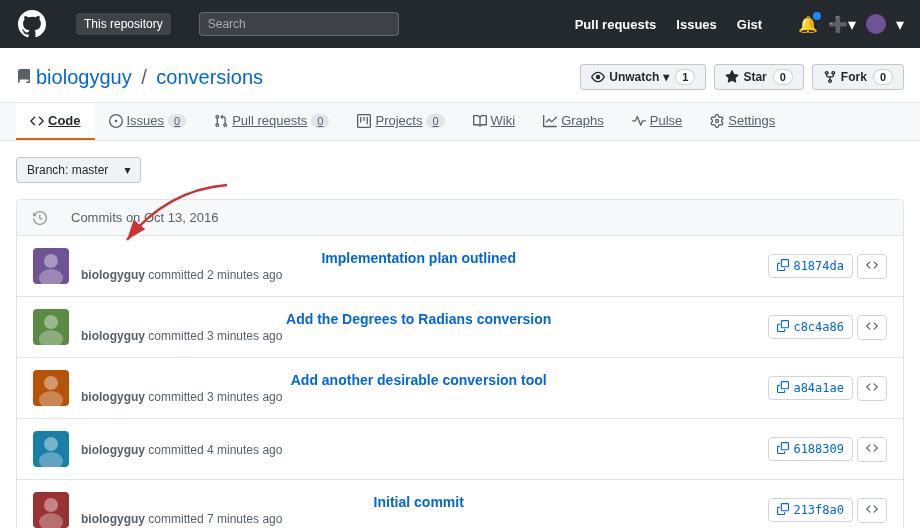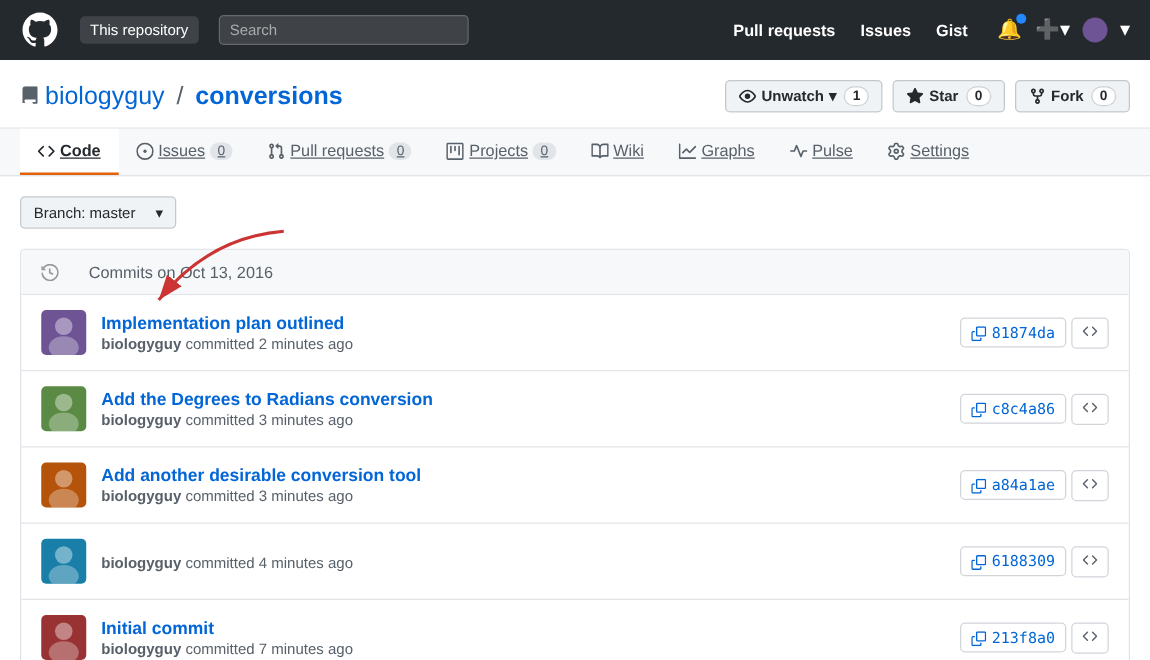--- a/index.html
+++ b/index.html
@@ -6,7 +6,7 @@
     body { font-family: -apple-system, BlinkMacSystemFont, "Segoe UI", Helvetica, Arial, sans-serif; font-size: 13px; color: #333; background: #fff; width: 920px; }
 
     
-    .header { background: #24292e; color: #fff; display: flex; align-items: center; padding: 0 16px; height: 48px; gap: 16px; }
+    .header { background: #24292e; color: #fff; display: flex; align-items: center; padding: 0 16px; height: 48px; gap: 28px; }
     .header-logo { width: 32px; height: 32px; }
     .header-repo-pill { background: rgba(255,255,255,0.125); border-radius: 4px; padding: 4px 8px; font-size: 12px; color: #fff; white-space: nowrap; }
     .header-search { background: rgba(255,255,255,0.125); border: 1px solid rgba(255,255,255,0.2); border-radius: 4px; color: #ccc; padding: 4px 8px; font-size: 12px; width: 200px; outline: none; }

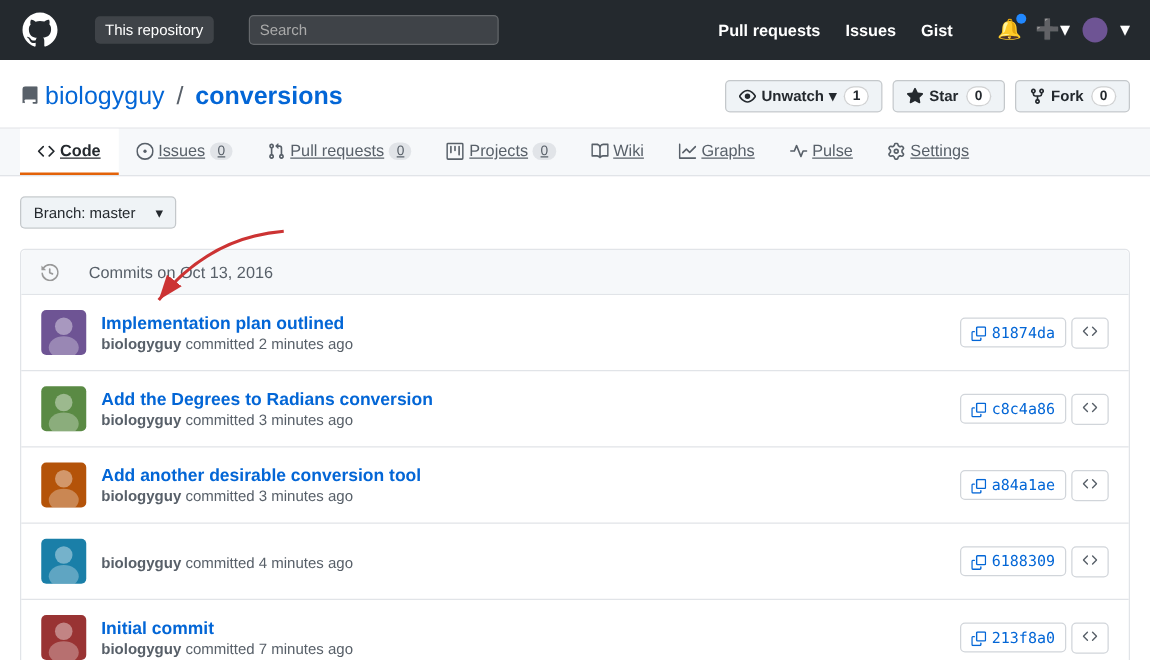--- a/index.html
+++ b/index.html
@@ -98,7 +98,7 @@
     </svg>
     <a>biologyguy</a>
     <span>&nbsp;/&nbsp;</span>
-    <a style="font-weight:700;">conversions</a>
+    <a style="font-weight:400;">conversions</a>
   </div>
   <div class="repo-actions">
     <button class="repo-action-btn">

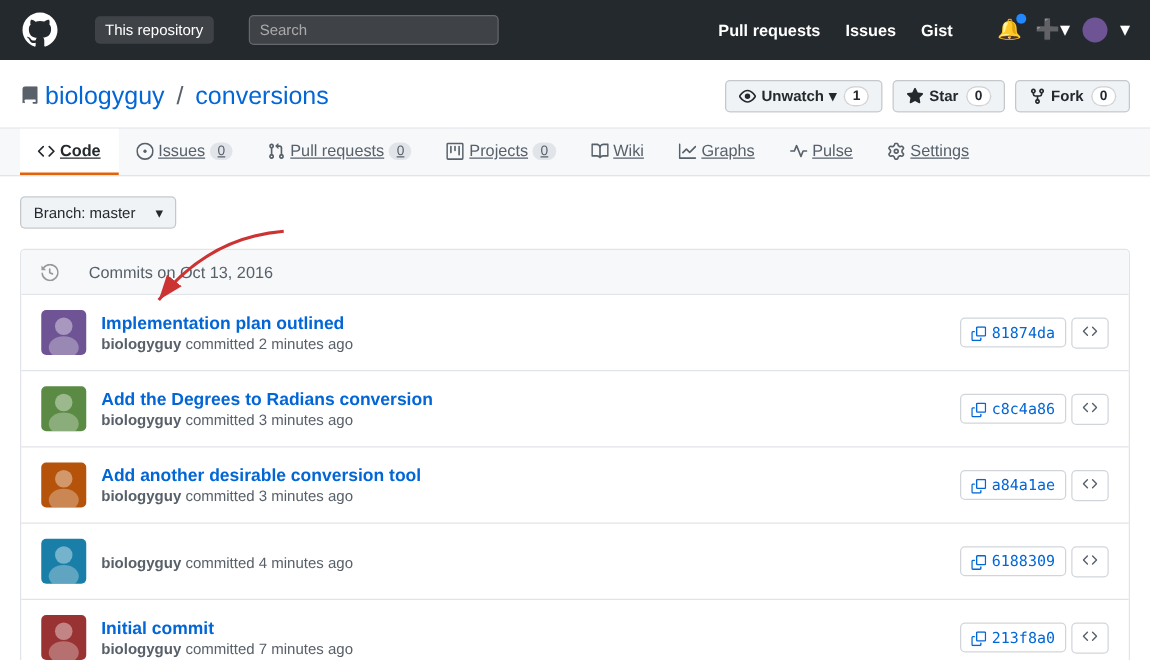--- a/index.html
+++ b/index.html
@@ -48,7 +48,7 @@
     .commit-row:last-child { border-bottom: none; }
     .commit-avatar { width: 36px; height: 36px; border-radius: 4px; background: #6e5494; flex-shrink: 0; overflow: hidden; }
     .commit-info { flex: 1; }
-    .commit-message { font-size: 14px; font-weight: 600; color: #0366d6; text-decoration: none; display: block; }
+    .commit-message { font-size: 14px; font-weight: 600; color: #0366d6; text-decoration: none; display: block; text-align: center; }
     .commit-meta { font-size: 12px; color: #586069; margin-top: 2px; }
     .commit-actions { display: flex; gap: 4px; align-items: center; }
     .commit-hash-btn { display: flex; align-items: flex-end; gap: 4px; background: #fff; border: 1px solid #d1d5da; border-radius: 4px; padding: 4px 8px; font-size: 12px; color: #0366d6; cursor: pointer; font-family: monospace; }

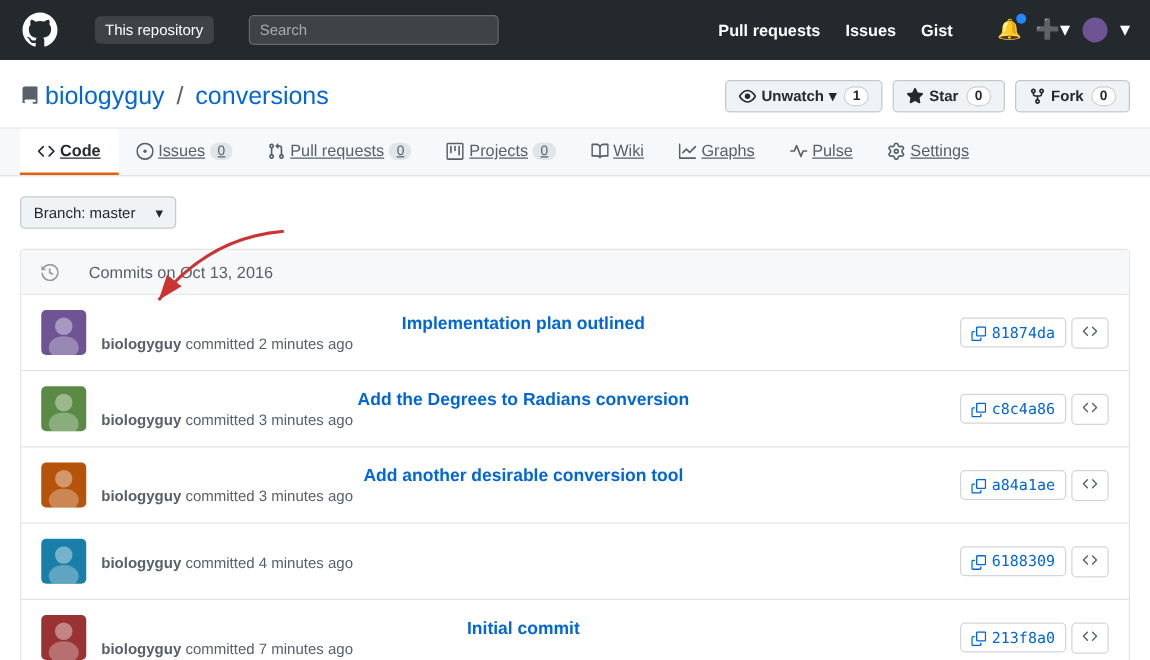--- a/index.html
+++ b/index.html
@@ -51,7 +51,7 @@
     .commit-message { font-size: 14px; font-weight: 600; color: #0366d6; text-decoration: none; display: block; text-align: center; }
     .commit-meta { font-size: 12px; color: #586069; margin-top: 2px; }
     .commit-actions { display: flex; gap: 4px; align-items: center; }
-    .commit-hash-btn { display: flex; align-items: flex-end; gap: 4px; background: #fff; border: 1px solid #d1d5da; border-radius: 4px; padding: 4px 8px; font-size: 12px; color: #0366d6; cursor: pointer; font-family: monospace; }
+    .commit-hash-btn { display: flex; align-items: flex-start; gap: 4px; background: #fff; border: 1px solid #d1d5da; border-radius: 4px; padding: 4px 8px; font-size: 12px; color: #0366d6; cursor: pointer; font-family: monospace; }
     .commit-browse-btn { background: #fff; border: 1px solid #d1d5da; border-radius: 4px; padding: 4px 8px; font-size: 12px; color: #586069; cursor: pointer; }
 
     

